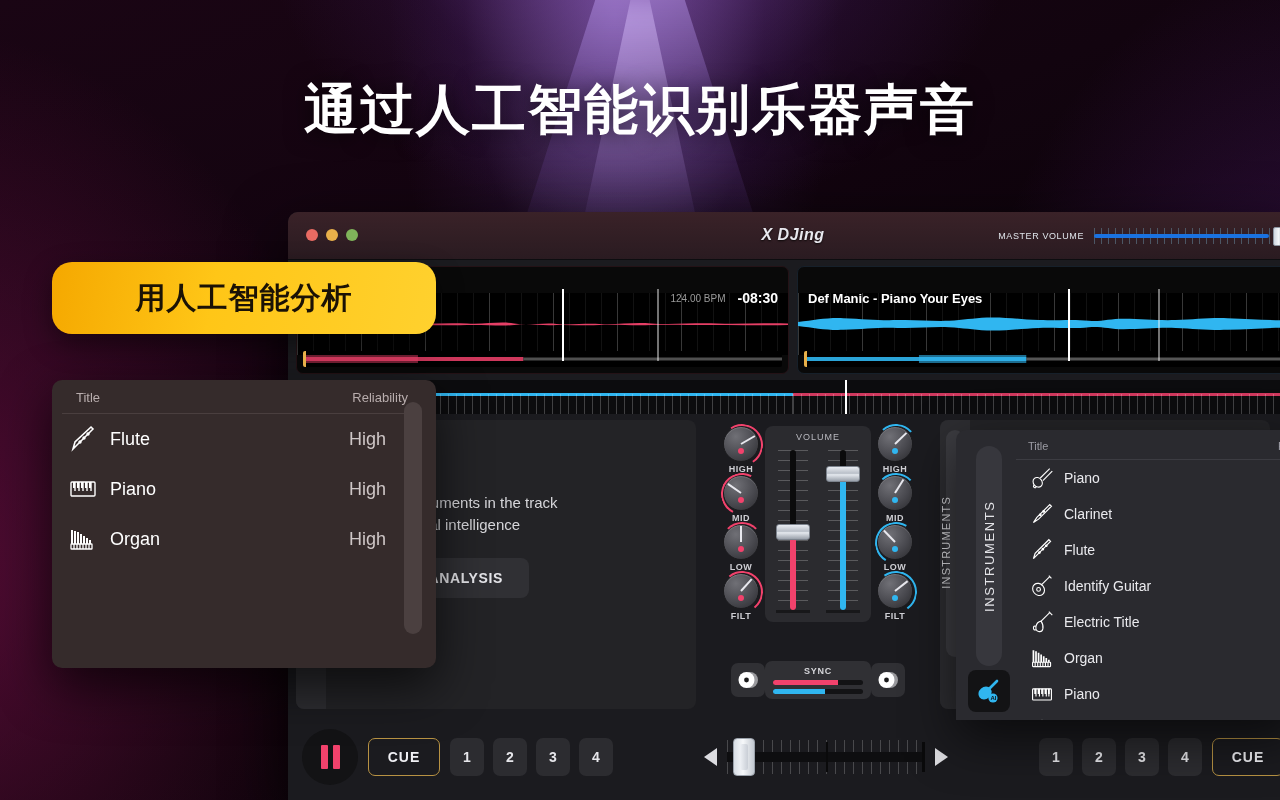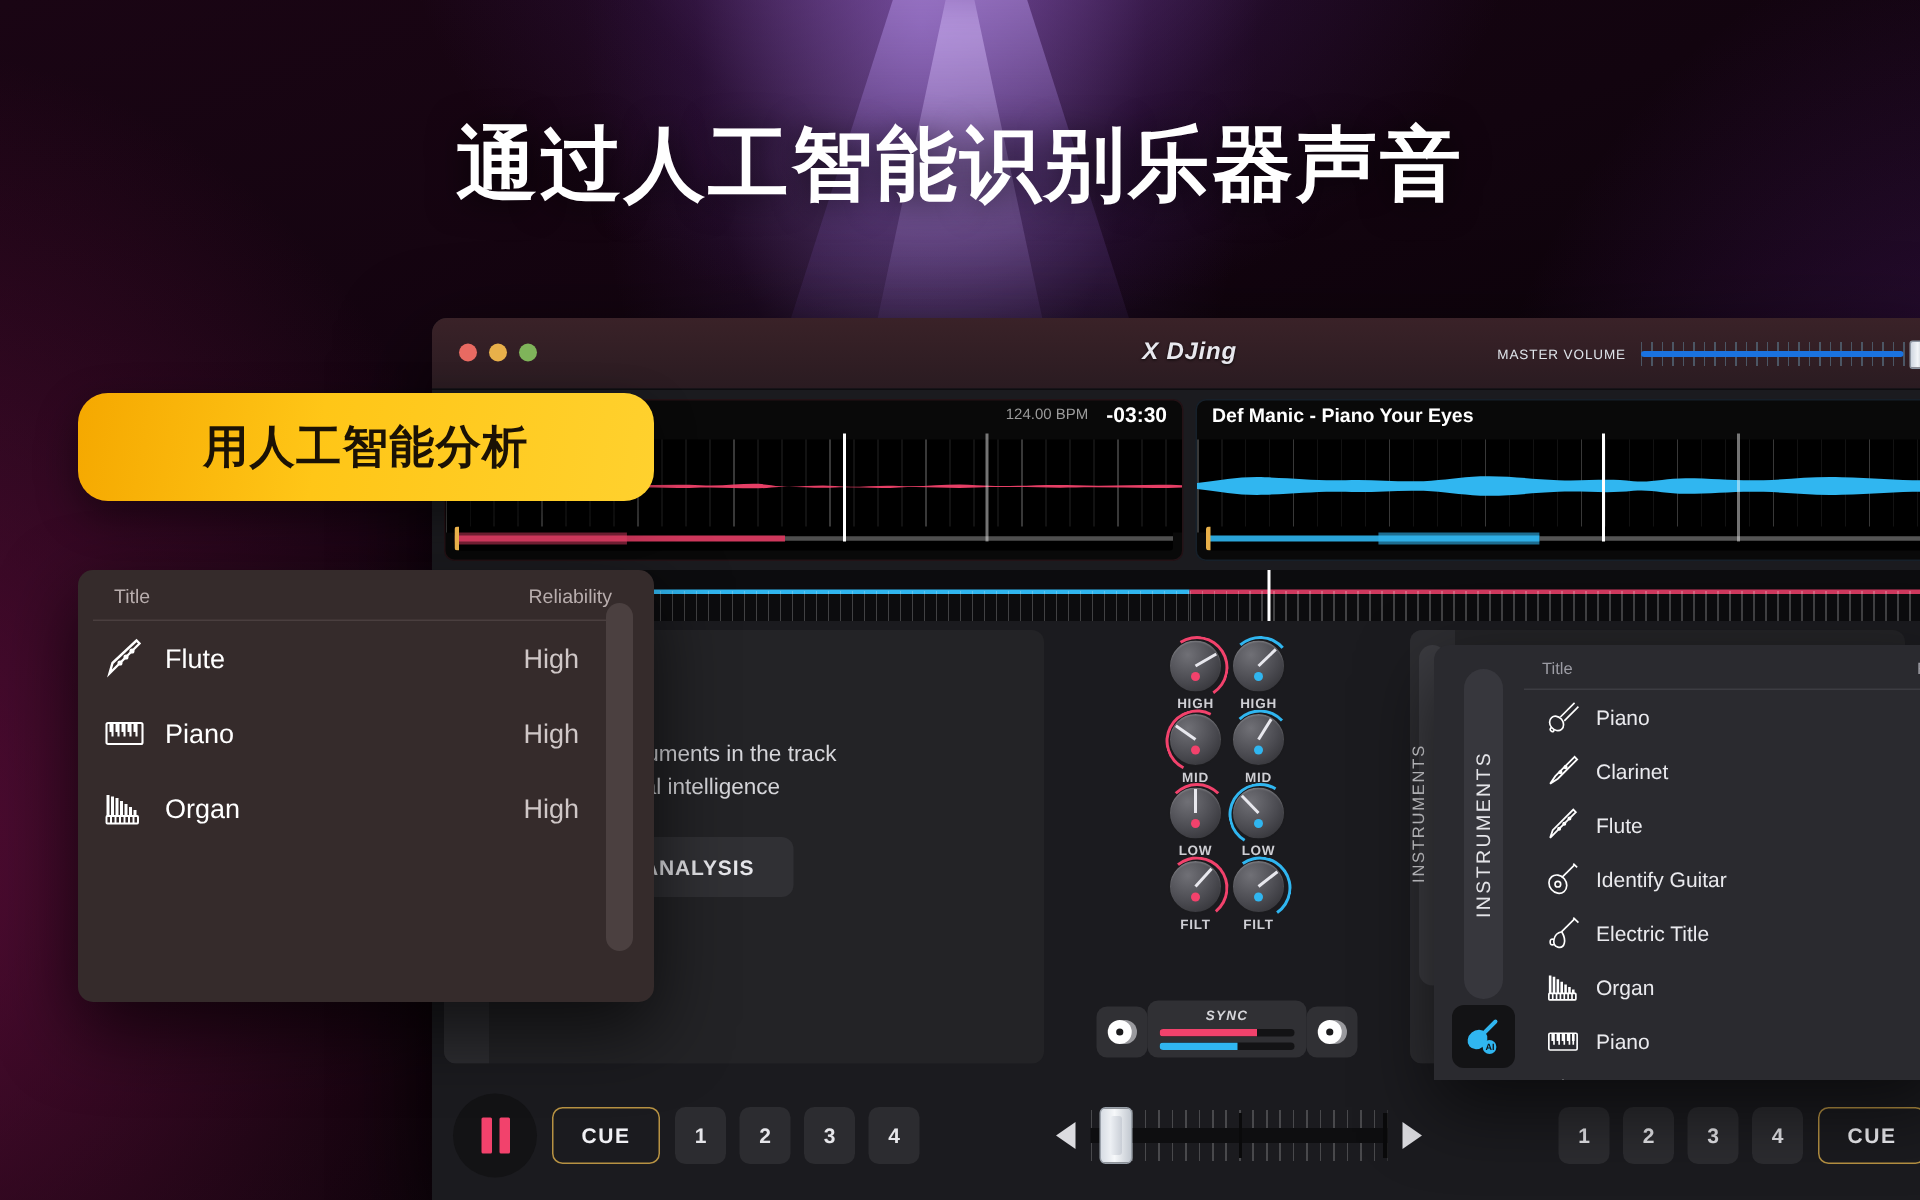--- a/index.html
+++ b/index.html
@@ -101,7 +101,7 @@
   }
   .wavebox.right { border-color: #16202a; }
   .wave-head {
-    position: absolute; top: 0; left: 0; right: 0; height: 18px;
+    position: absolute; top: 22px; left: 0; right: 0; height: 18px;
     display: flex; align-items: center; padding: 0 10px; z-index: 3;
   }
   .bpm { color: #9b9b9b; font-size: 10px; }

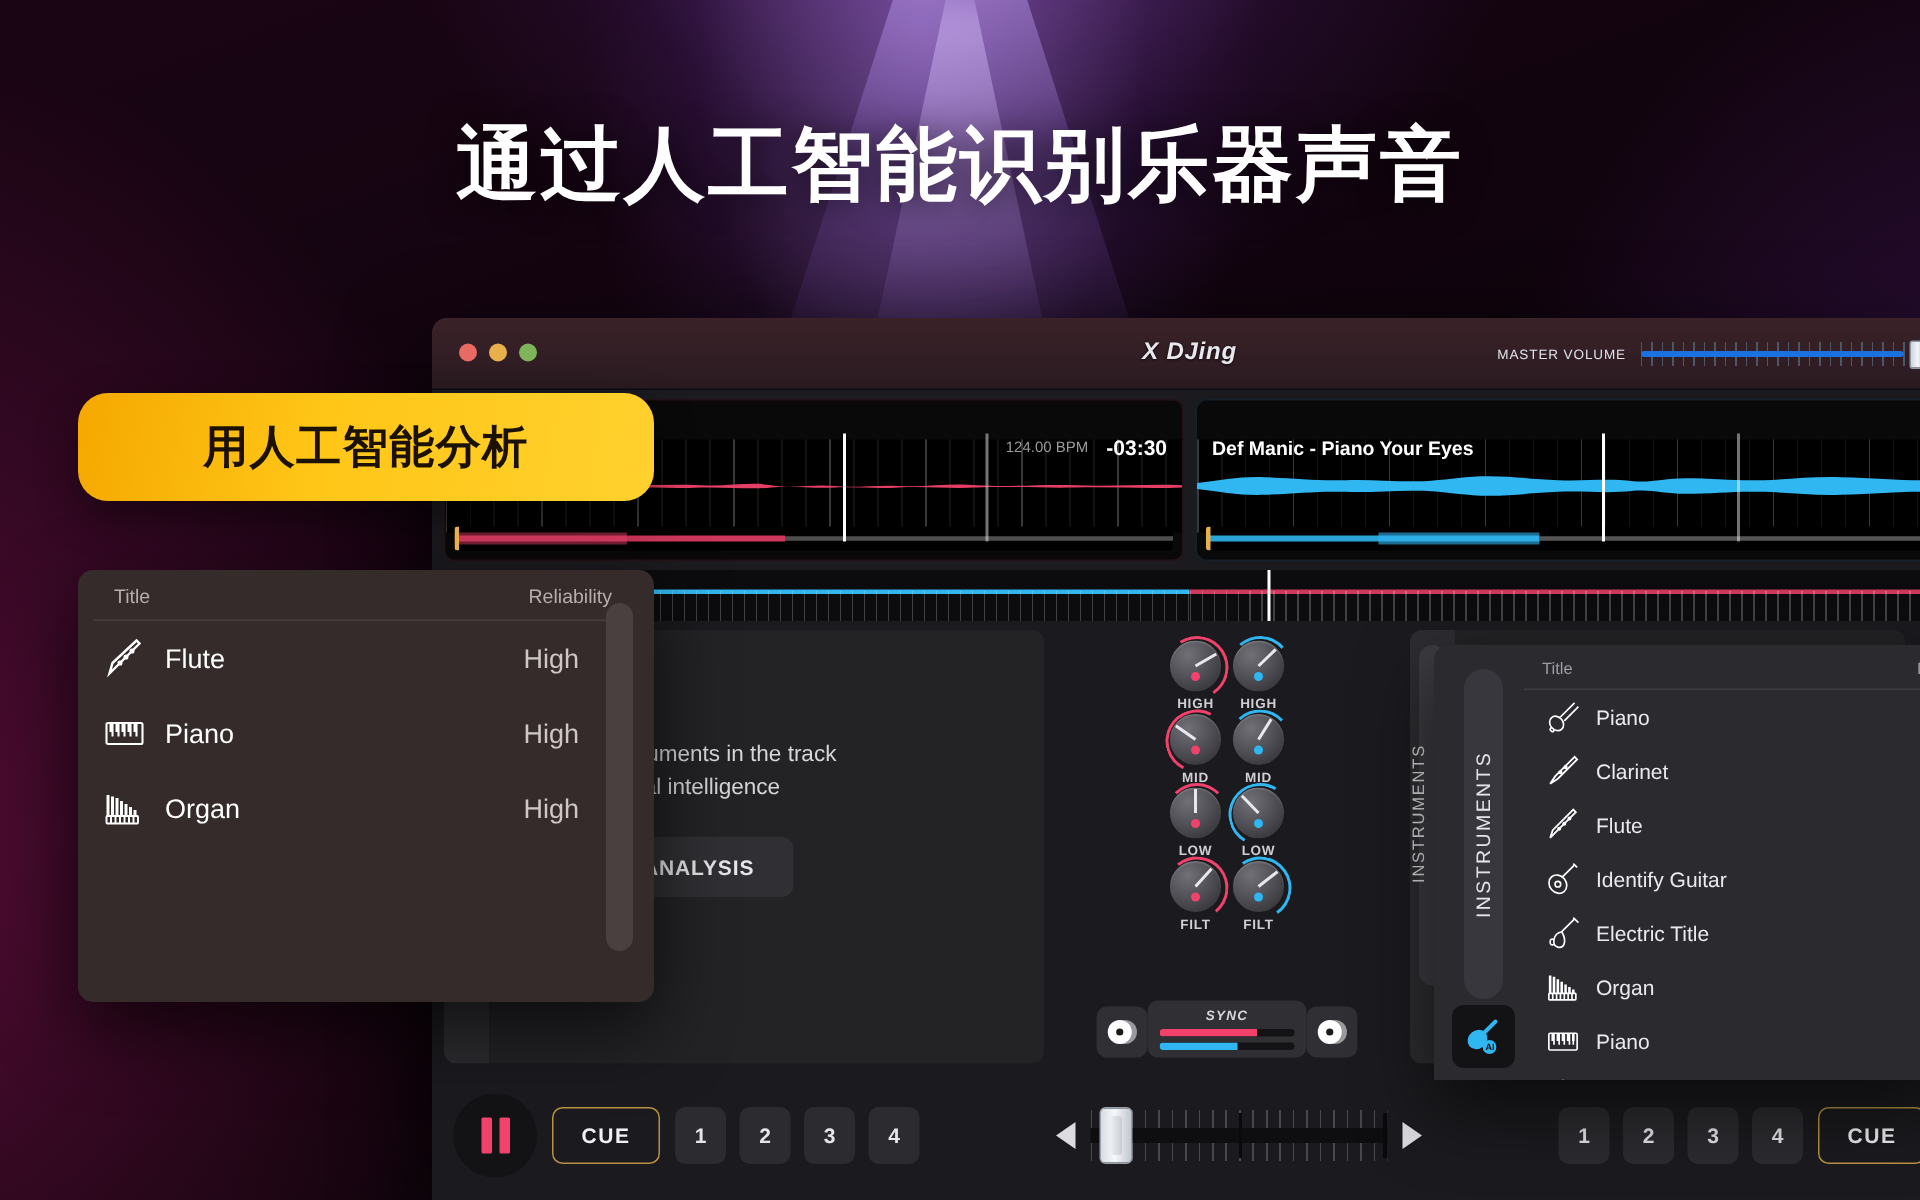--- a/index.html
+++ b/index.html
@@ -359,7 +359,7 @@
     <div class="wavebox left">
       <div class="wave-head" style="justify-content:flex-end">
         <span class="bpm">124.00 BPM</span>
-        <span class="timeleft">-03:30</span>
+        <span class="timeleft">-08:30</span>
       </div>
       <div class="wave-body">
         <svg class="wave-blob" viewBox="0 0 520 30" preserveAspectRatio="none" width="100%" height="100%">

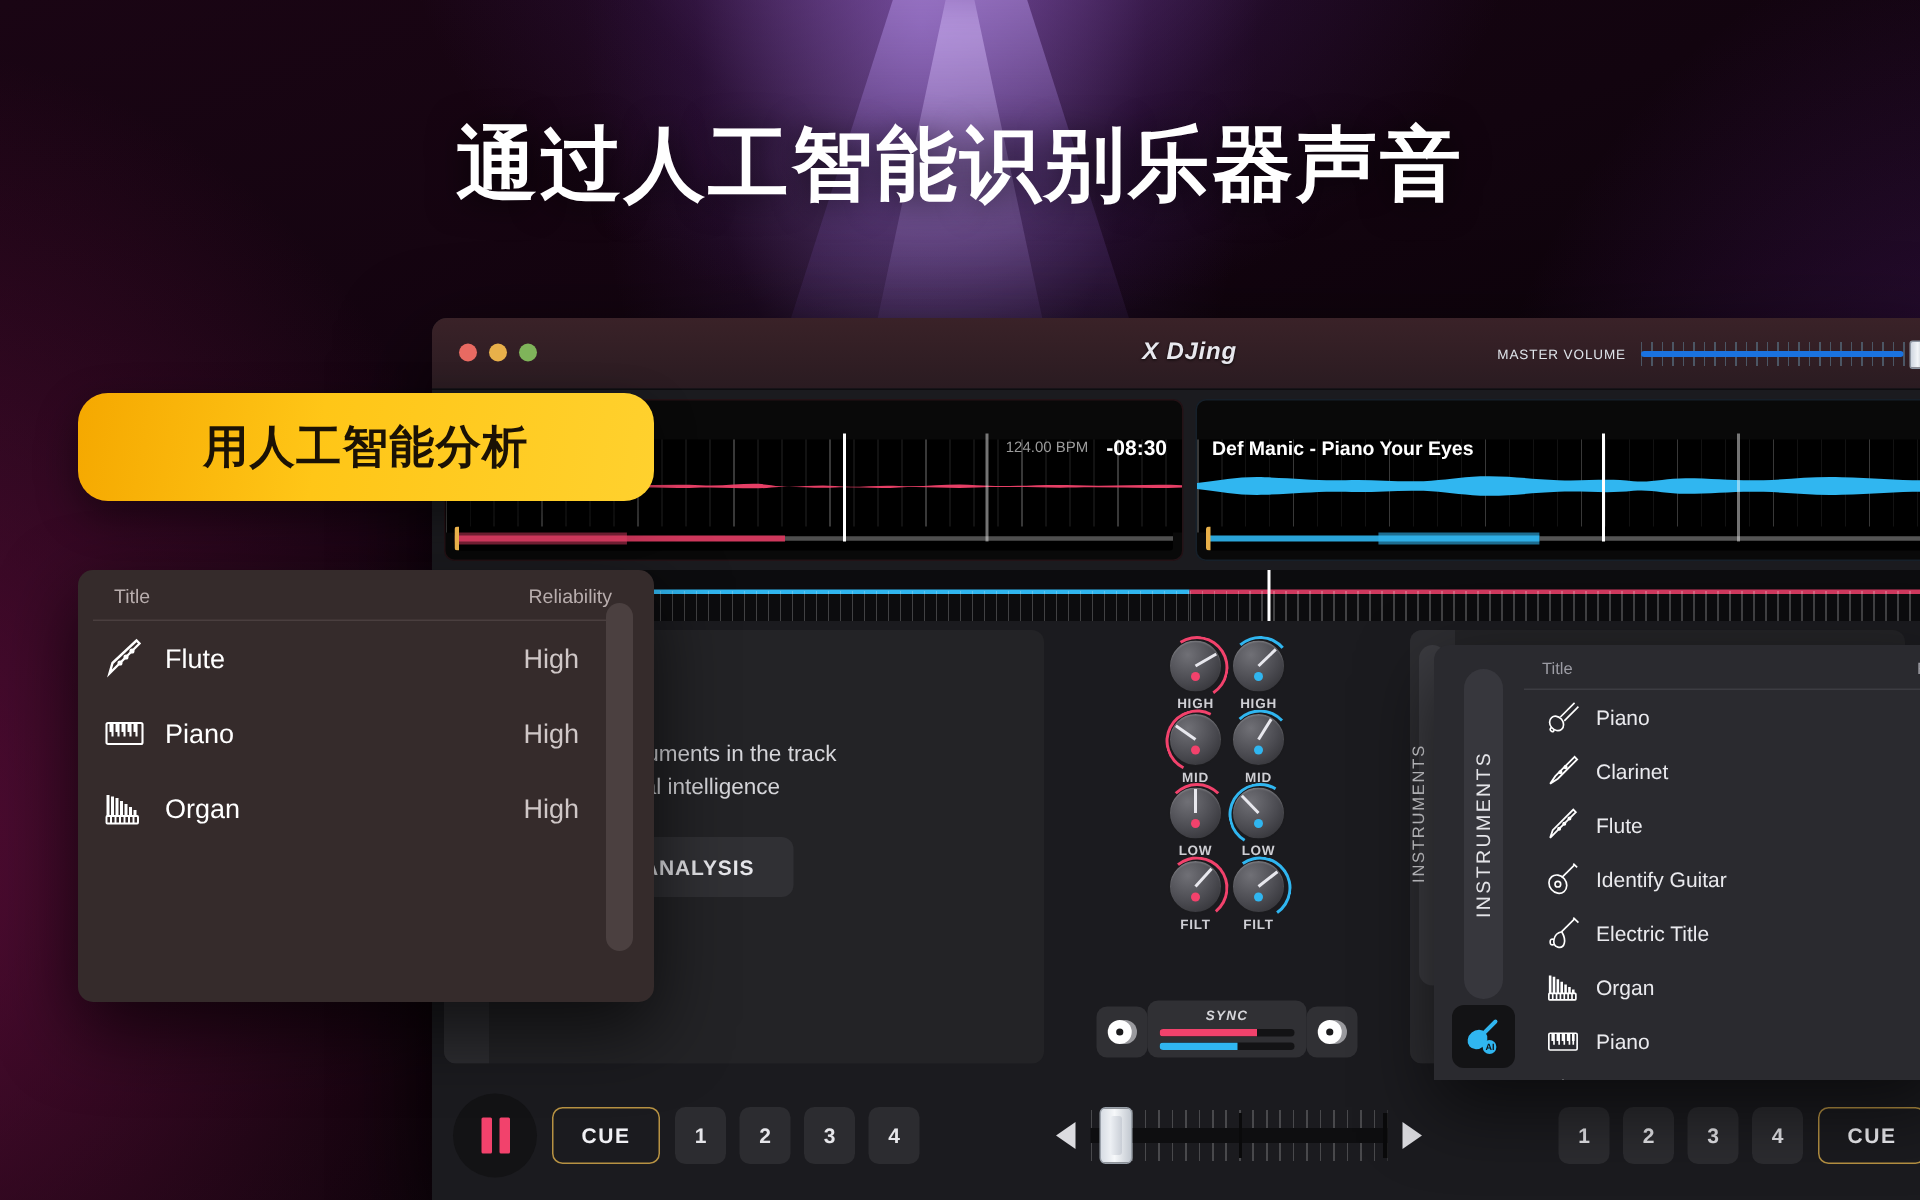--- a/index.html
+++ b/index.html
@@ -458,6 +458,23 @@
           <div class="knob-lbl">FILT</div>
         </div>
 
+        <div class="vol-box">
+          <div class="vol-title">VOLUME</div>
+          <div class="faders">
+            <div class="fader">
+              <i class="rail"></i>
+              <i class="fill" style="height:48%;background:#F2426C"></i>
+              <i class="base"></i>
+              <i class="cap" style="bottom:44%"></i>
+            </div>
+            <div class="fader">
+              <i class="rail"></i>
+              <i class="fill" style="height:84%;background:#30B6F0"></i>
+              <i class="base"></i>
+              <i class="cap" style="bottom:80%"></i>
+            </div>
+          </div>
+        </div>
 
         <div class="knob-col">
           <div class="knob">

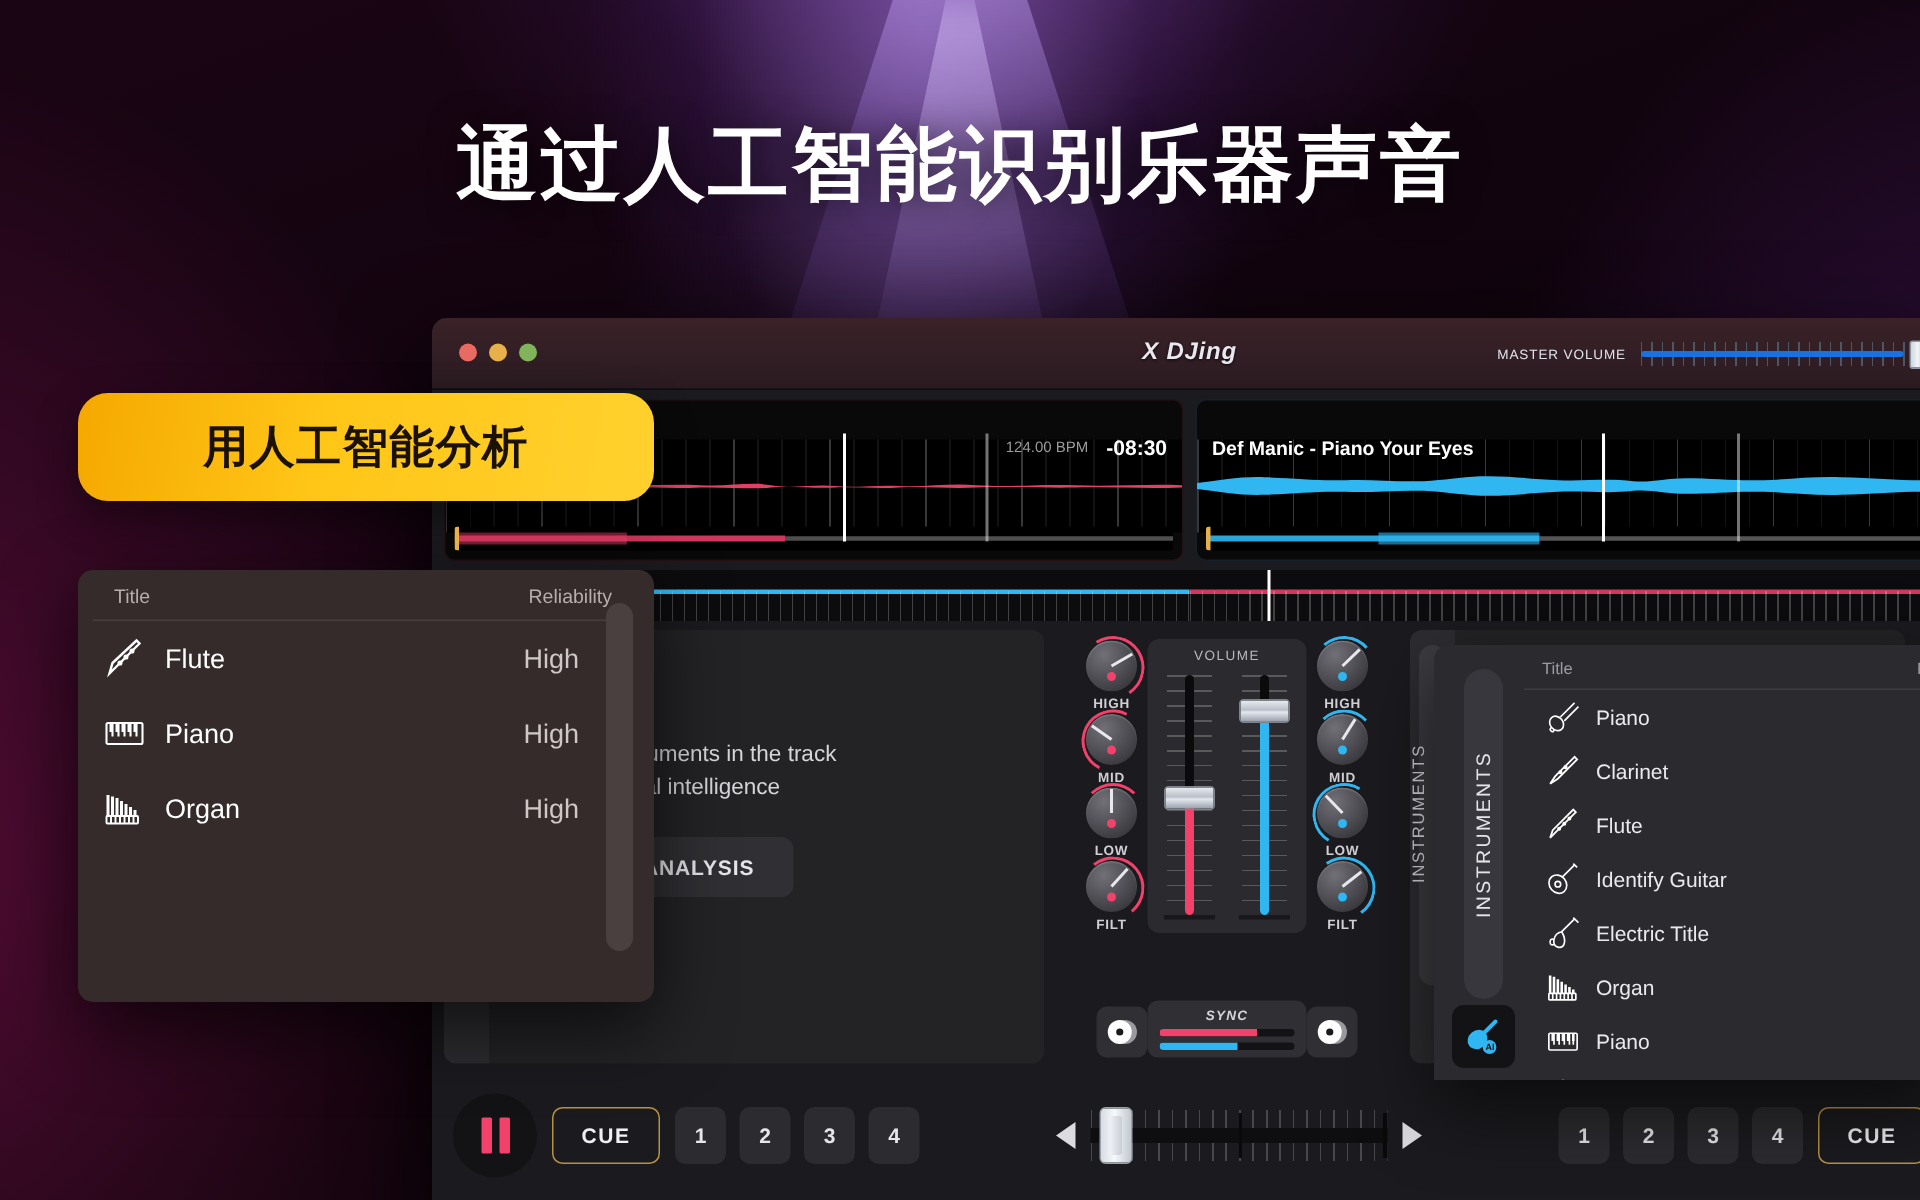--- a/index.html
+++ b/index.html
@@ -215,7 +215,7 @@
   }
   .fader .base { position: absolute; left: 50%; bottom: -3px; width: 34px; height: 3px; transform: translateX(-50%); background: #18181a; }
 
-  .mx-bottom { height: 54px; display: flex; align-items: flex-end; justify-content: center; gap: 0; padding-bottom: 4px; font-style: italic; }
+  .mx-bottom { height: 54px; display: flex; align-items: center; justify-content: center; gap: 0; padding-bottom: 4px; }
   .vinyl-btn {
     width: 34px; height: 34px; border-radius: 7px; background: #303034;
     display: flex; align-items: center; justify-content: center;

